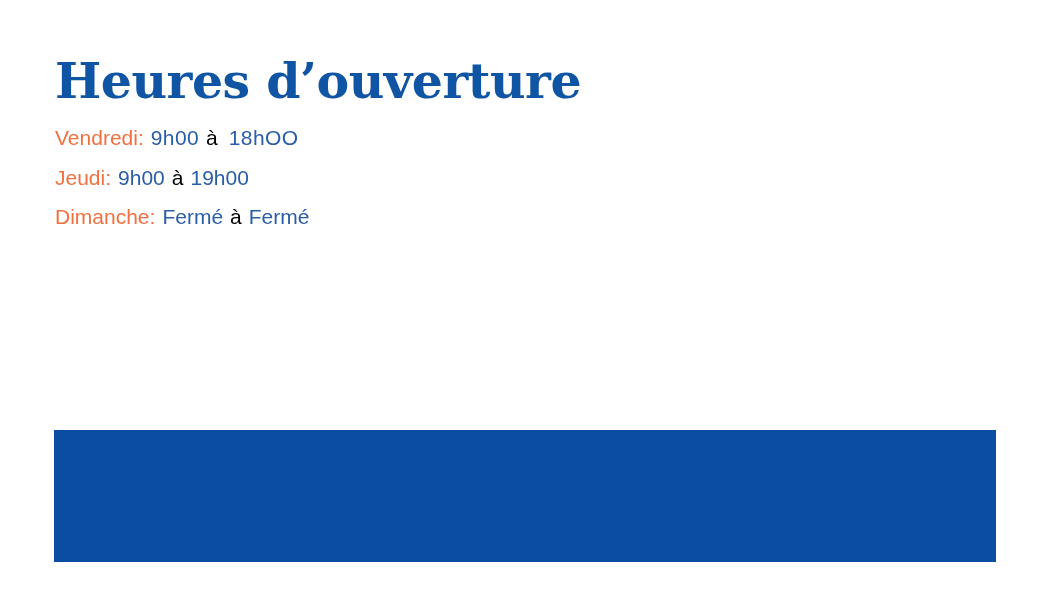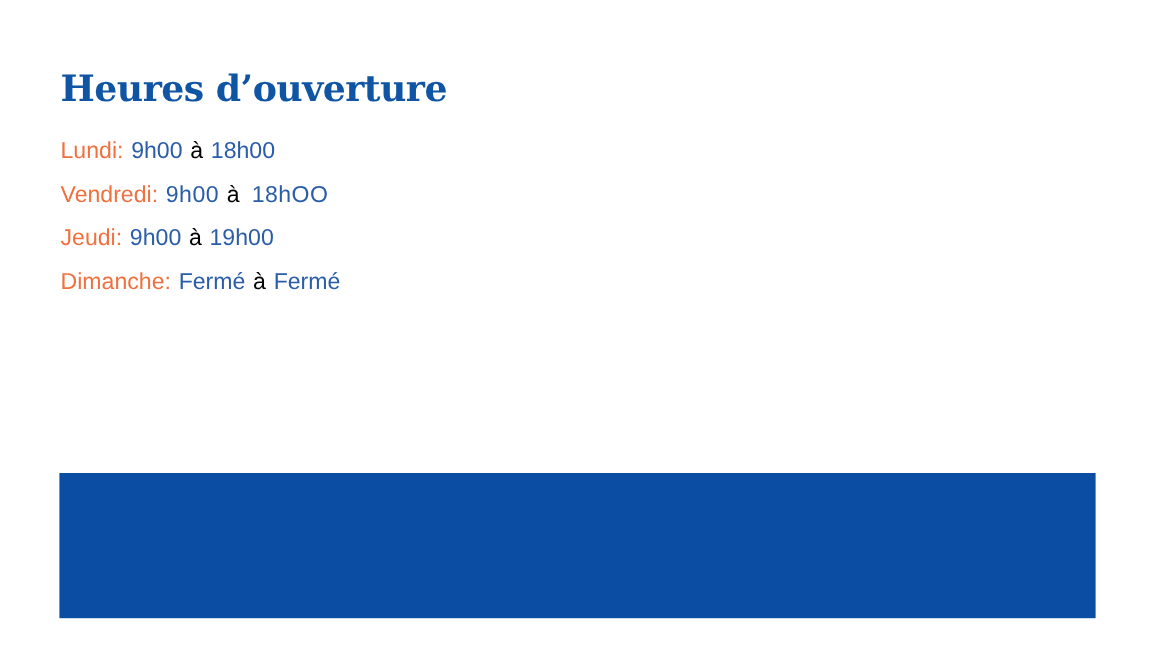--- a/index.html
+++ b/index.html
@@ -28,7 +28,7 @@
   .page-title {
     font-family: "DejaVu Serif", "Liberation Serif", serif;
     font-weight: bold;
-    font-size: 33px;
+    font-size: 49px;
     line-height: 46px;
     letter-spacing: -0.5px;
     color: #1055a4;

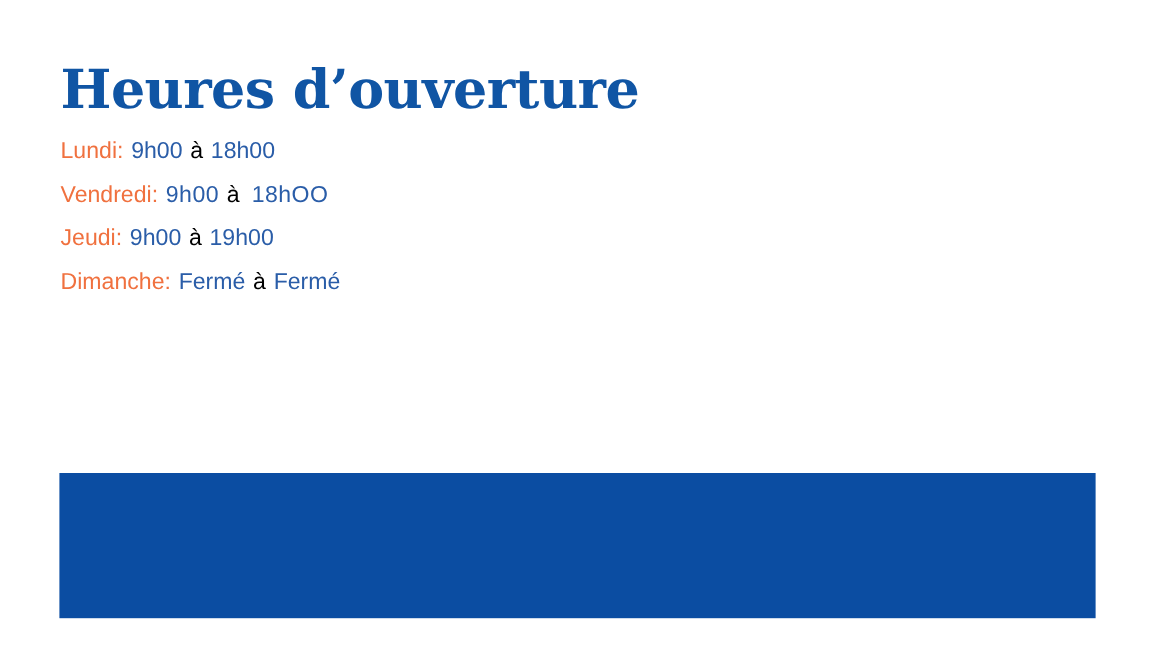--- a/index.html
+++ b/index.html
@@ -82,9 +82,6 @@
 
     <ul class="hours-list">
 
-      <li class="hours-row row-lundi">
-        <span class="day-label">Lundi:</span><span class="day-hours">9h00</span><span class="sep">à</span><span class="day-hours" style="margin-left:0">18h00</span>
-      </li>
 
 
       <li class="hours-row row-mercredi">

